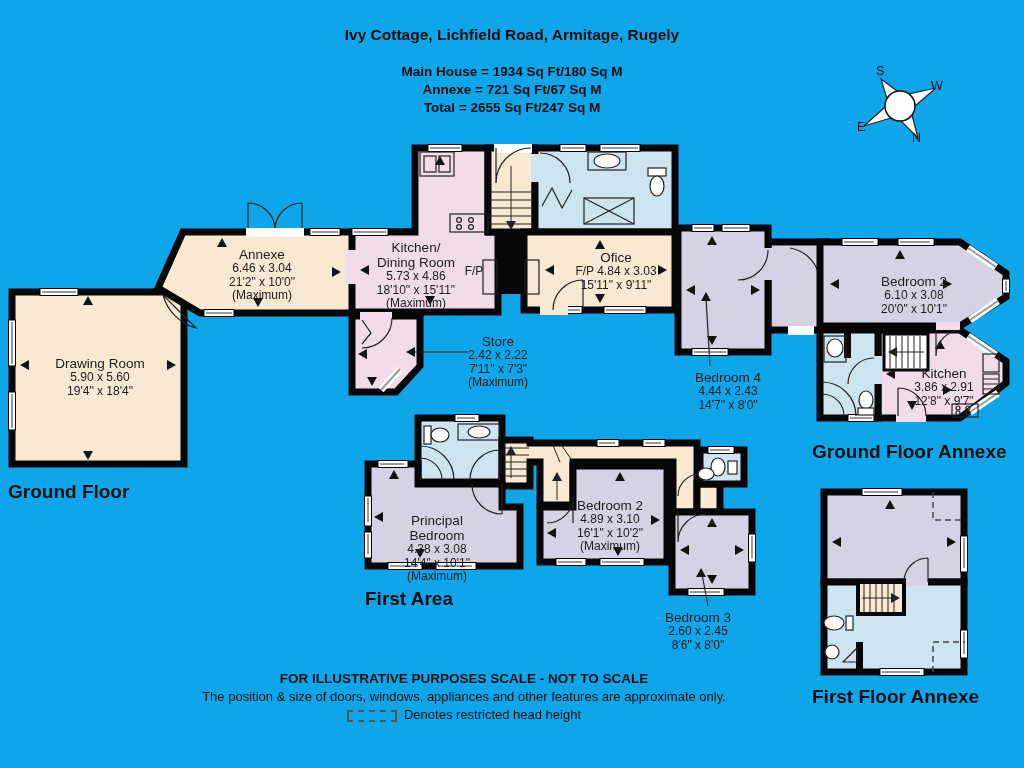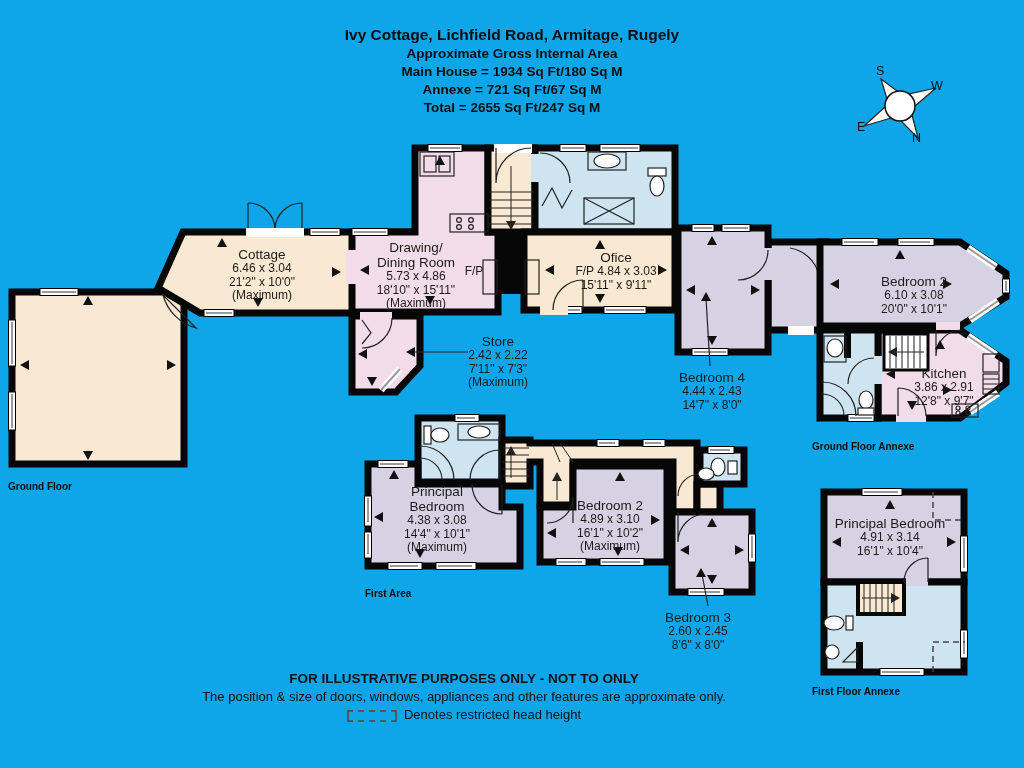--- a/index.html
+++ b/index.html
@@ -377,7 +377,6 @@
 </svg>
 
 <div class="title-l title-main" style="top:26px">Ivy Cottage, Lichfield Road, Armitage, Rugely</div>
-<div class="title-l" style="top:46px">Approximate Gross Internal Area</div>
 <div class="title-l" style="top:64px">Main House = 1934 Sq Ft/180 Sq M</div>
 <div class="title-l" style="top:82px">Annexe = 721 Sq Ft/67 Sq M</div>
 <div class="title-l" style="top:100px">Total = 2655 Sq Ft/247 Sq M</div>

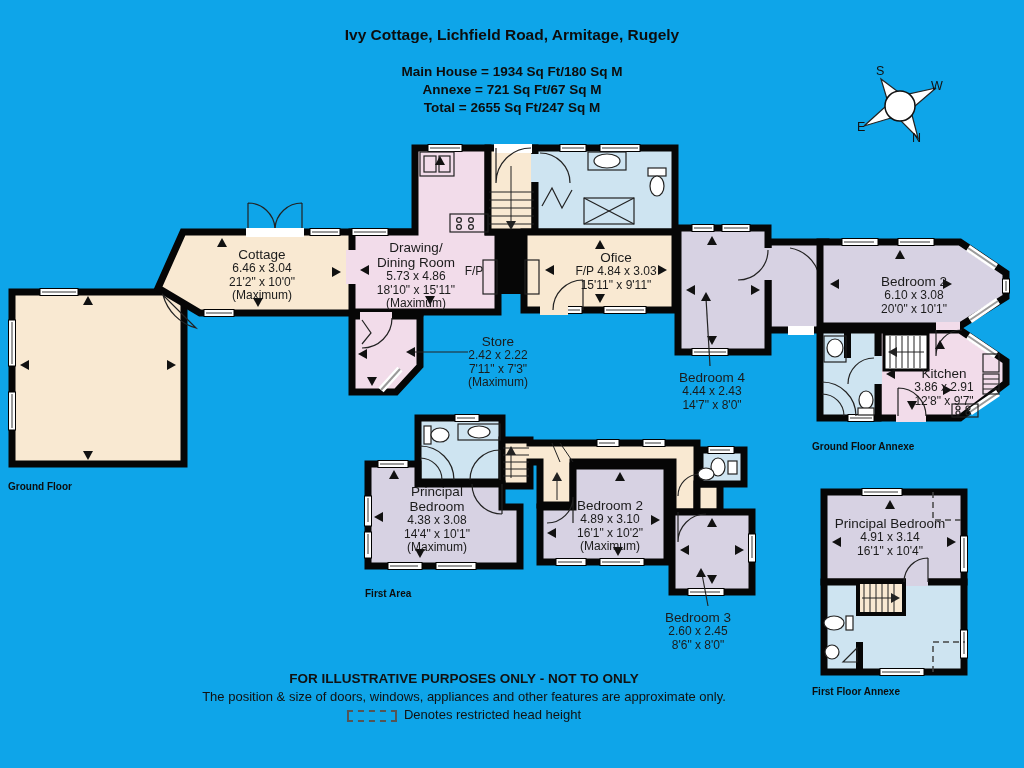--- a/index.html
+++ b/index.html
@@ -388,7 +388,7 @@
 
 
 <div class="lbl" style="left:262px;top:247px">
-  <div>Cottage</div>
+  <div>Annexe</div>
   <div class="dim">6.46 x 3.04</div>
   <div class="dim">21'2" x 10'0"</div>
   <div class="dim">(Maximum)</div>

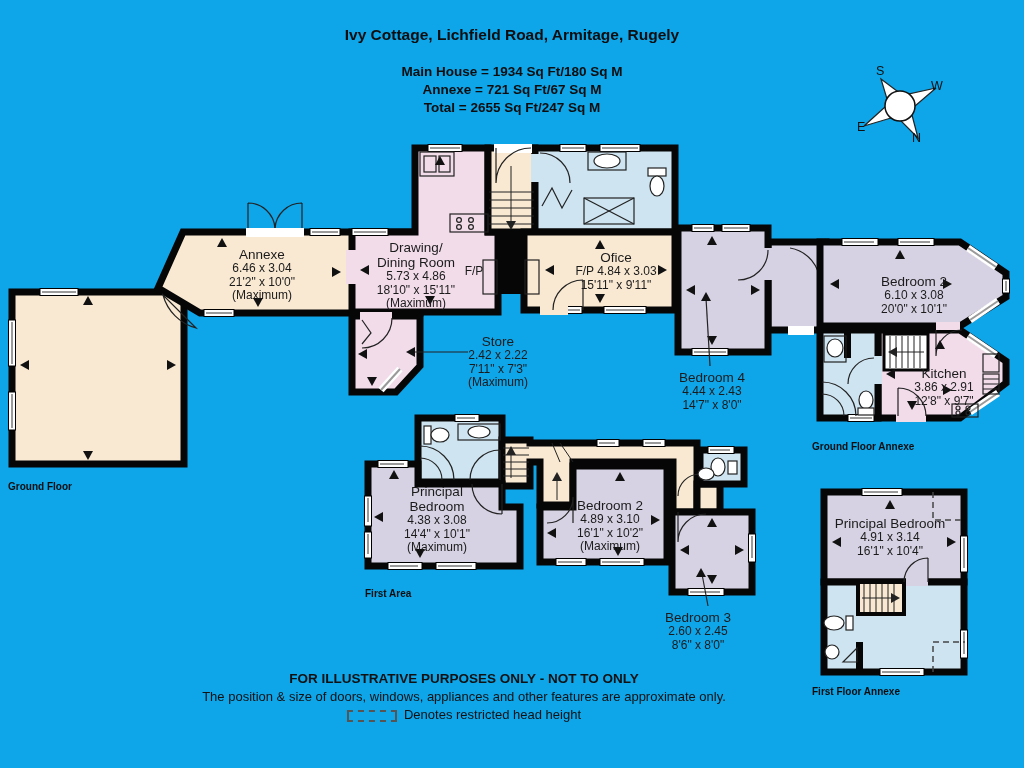--- a/index.html
+++ b/index.html
@@ -395,7 +395,7 @@
 </div>
 
 <div class="lbl" style="left:416px;top:240px">
-  <div>Drawing/</div>
+  <div>Kitchen/</div>
   <div>Dining Room</div>
   <div class="dim">5.73 x 4.86</div>
   <div class="dim">18'10" x 15'11"</div>

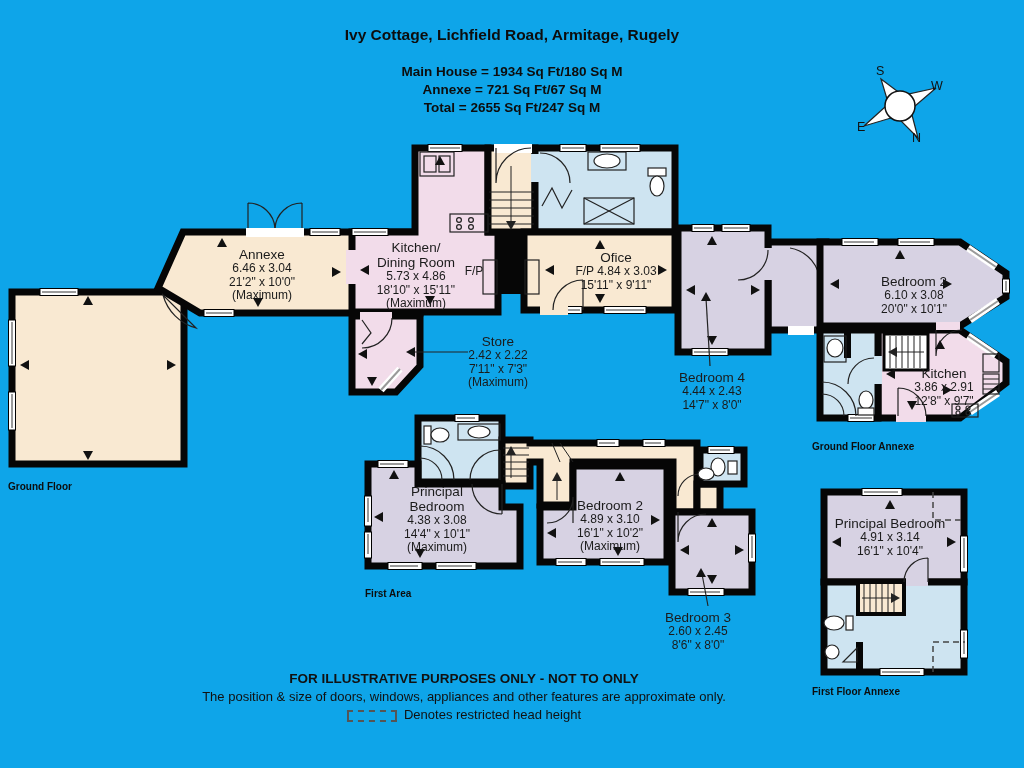--- a/index.html
+++ b/index.html
@@ -386,6 +386,11 @@
 <div class="compass-lbl" style="left:857px;top:120px">E</div>
 <div class="compass-lbl" style="left:912px;top:131px">N</div>
 
+<div class="lbl" style="left:100px;top:356px">
+  <div>Drawing Room</div>
+  <div class="dim">5.90 x 5.60</div>
+  <div class="dim">19'4" x 18'4"</div>
+</div>
 
 <div class="lbl" style="left:262px;top:247px">
   <div>Annexe</div>

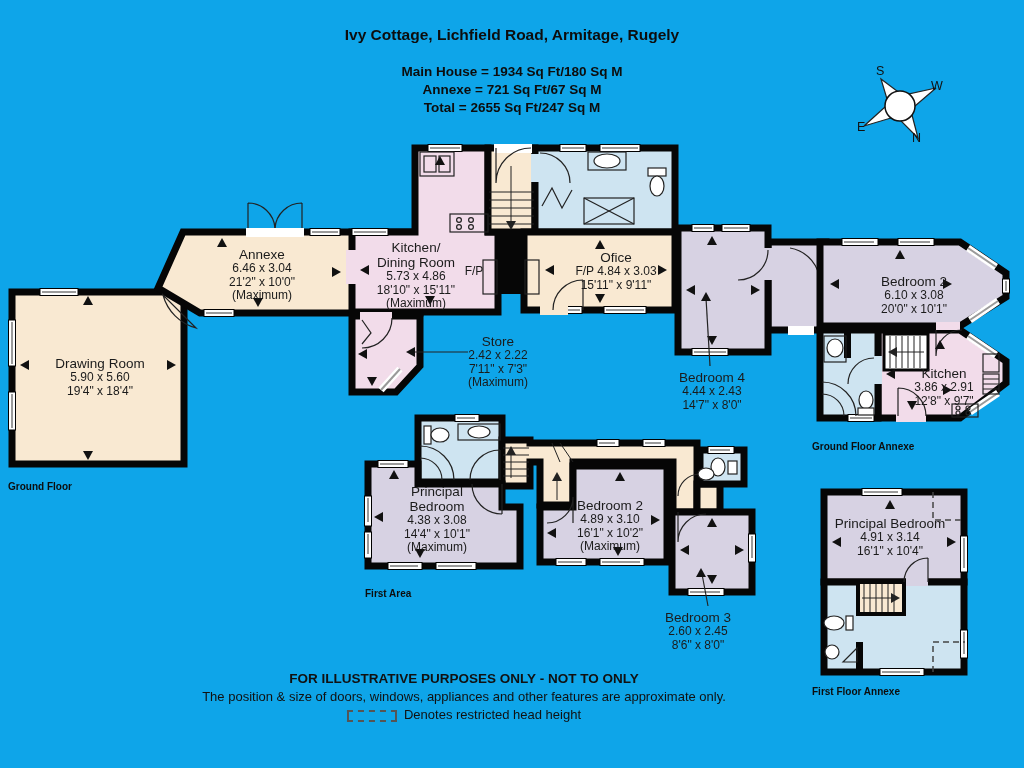--- a/index.html
+++ b/index.html
@@ -422,7 +422,7 @@
   <div class="dim">(Maximum)</div>
 </div>
 
-<div class="lbl" style="left:712px;top:370px">
+<div class="lbl" style="left:728px;top:370px">
   <div>Bedroom 4</div>
   <div class="dim">4.44 x 2.43</div>
   <div class="dim">14'7" x 8'0"</div>

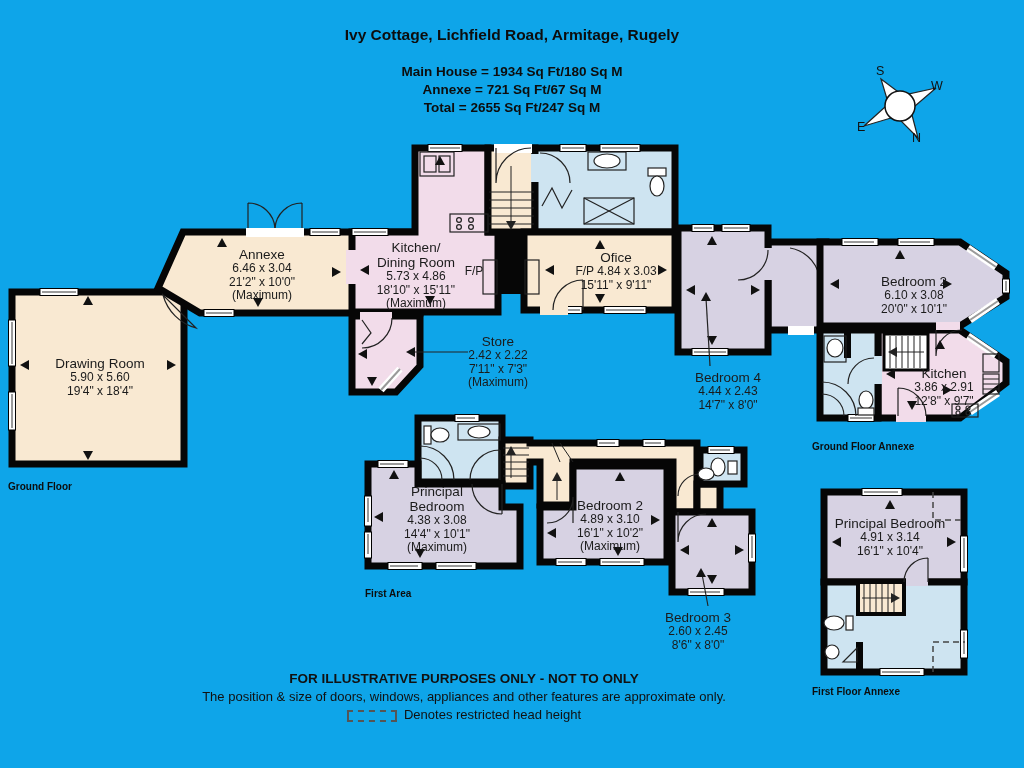--- a/index.html
+++ b/index.html
@@ -21,7 +21,7 @@
   .lbl{position:absolute;transform:translateX(-50%);text-align:center;white-space:nowrap;
        font-size:13.5px;line-height:1.12;color:#1b1b1b}
   .lbl .dim{font-size:12px}
-  .floor-lbl{position:absolute;font-weight:bold;font-size:10px;white-space:nowrap;color:#0d0d0d}
+  .floor-lbl{position:absolute;font-weight:bold;font-size:19px;white-space:nowrap;color:#0d0d0d}
   .title-l{position:absolute;left:512px;transform:translateX(-50%);font-weight:bold;
            font-size:13.5px;white-space:nowrap;color:#0d0d0d}
   .title-main{font-size:15.5px}

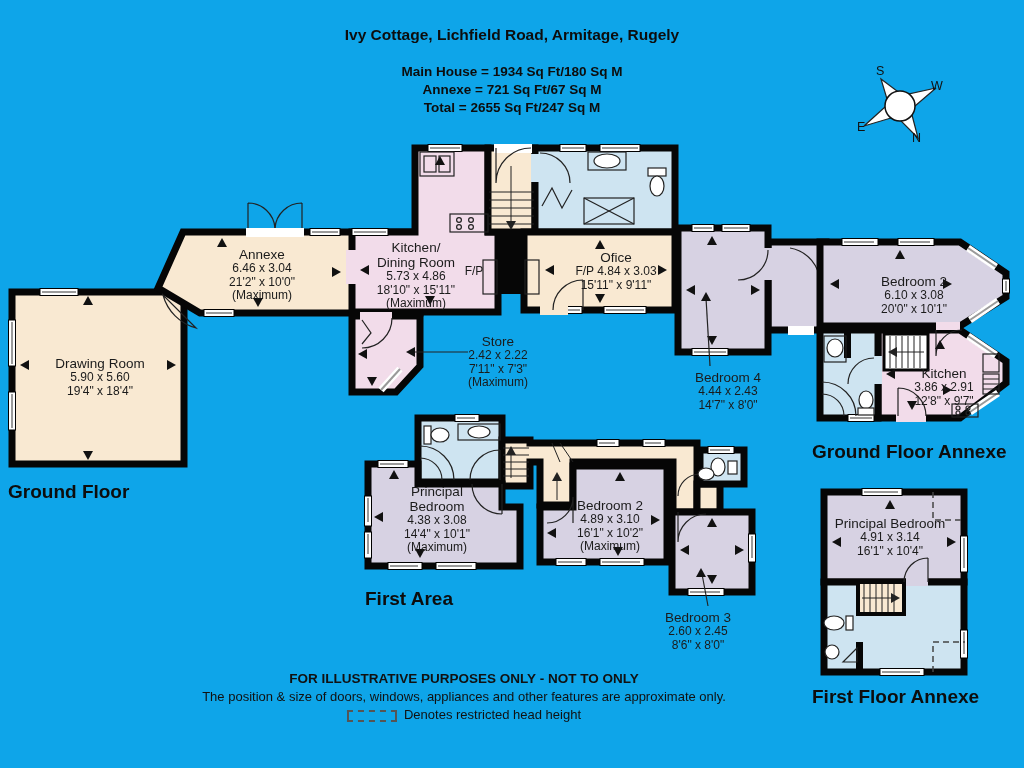--- a/index.html
+++ b/index.html
@@ -440,7 +440,7 @@
   <div class="dim">12'8" x 9'7"</div>
 </div>
 
-<div class="lbl" style="left:437px;top:484px">
+<div class="lbl" style="left:437px;top:513px">
   <div>Principal</div>
   <div>Bedroom</div>
   <div class="dim">4.38 x 3.08</div>

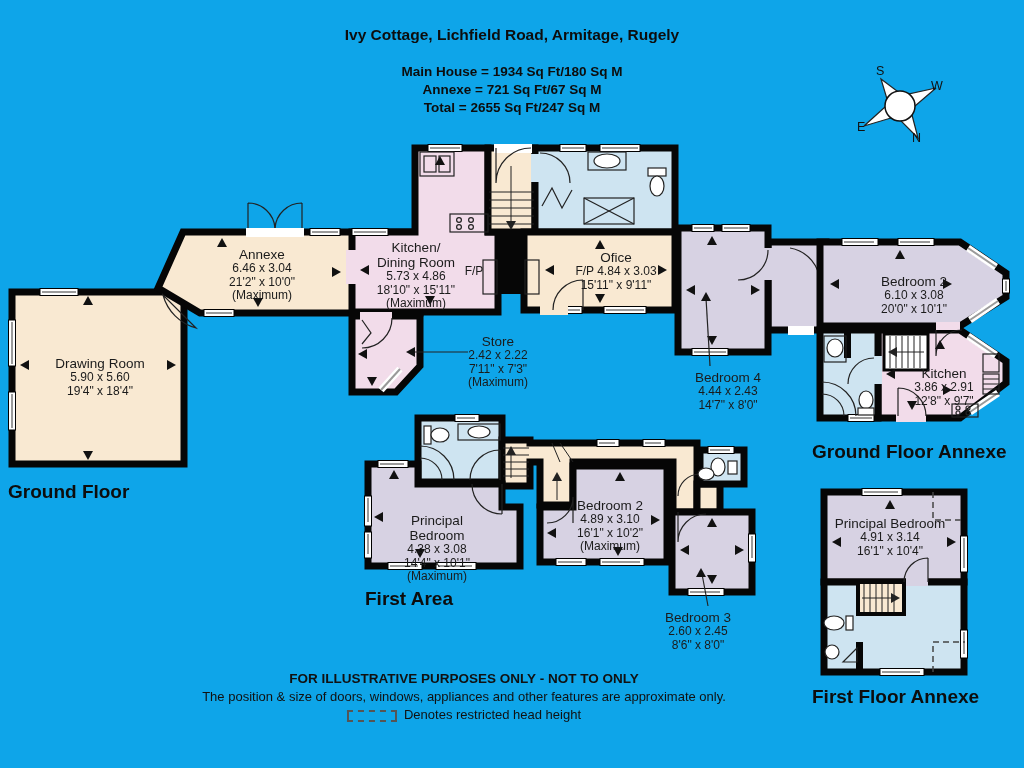--- a/index.html
+++ b/index.html
@@ -461,11 +461,6 @@
   <div class="dim">8'6" x 8'0"</div>
 </div>
 
-<div class="lbl" style="left:890px;top:516px">
-  <div>Principal Bedroom</div>
-  <div class="dim">4.91 x 3.14</div>
-  <div class="dim">16'1" x 10'4"</div>
-</div>
 
 <div class="floor-lbl" style="left:8px;top:481px">Ground Floor</div>
 <div class="floor-lbl" style="left:365px;top:588px">First Area</div>

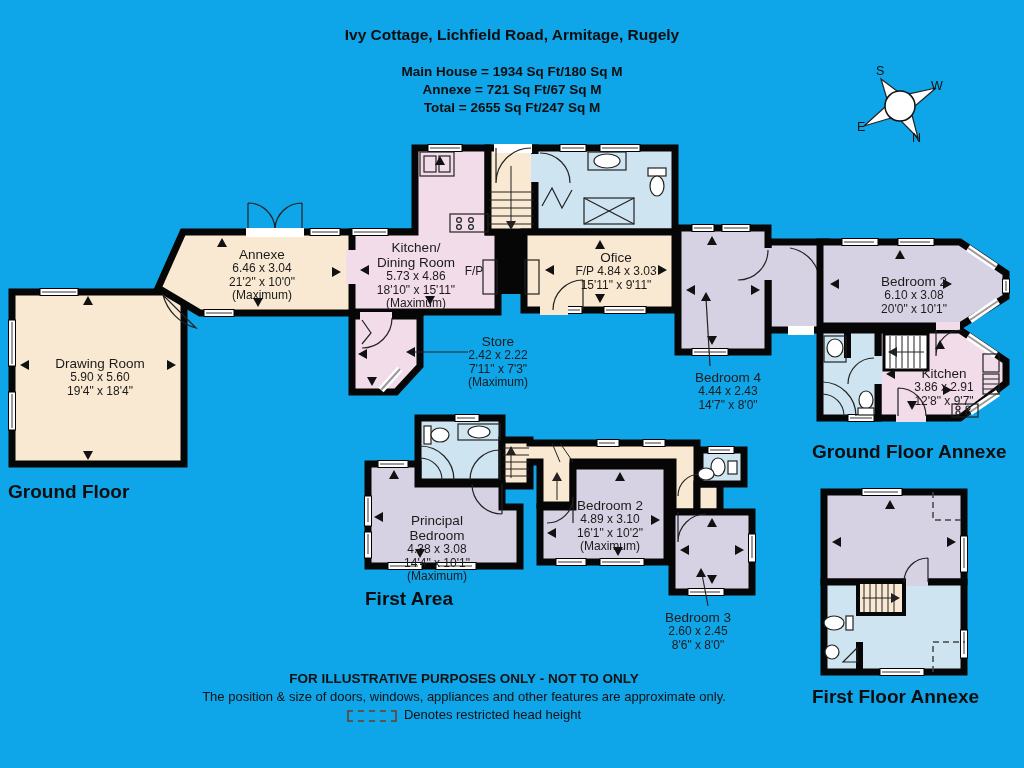--- a/index.html
+++ b/index.html
@@ -467,7 +467,7 @@
 <div class="floor-lbl" style="left:812px;top:441px">Ground Floor Annexe</div>
 <div class="floor-lbl" style="left:812px;top:686px">First Floor Annexe</div>
 
-<div class="foot-l foot-bold" style="top:671px">FOR ILLUSTRATIVE PURPOSES ONLY - NOT TO ONLY</div>
+<div class="foot-l foot-bold" style="top:671px">FOR ILLUSTRATIVE PURPOSES SCALE - NOT TO SCALE</div>
 <div class="foot-l" style="top:707px"><span class="dash-box"></span><span>Denotes restricted head height</span></div>
 <div class="foot-l" style="top:689px">The position &amp; size of doors, windows, appliances and other features are approximate only.</div>
 

